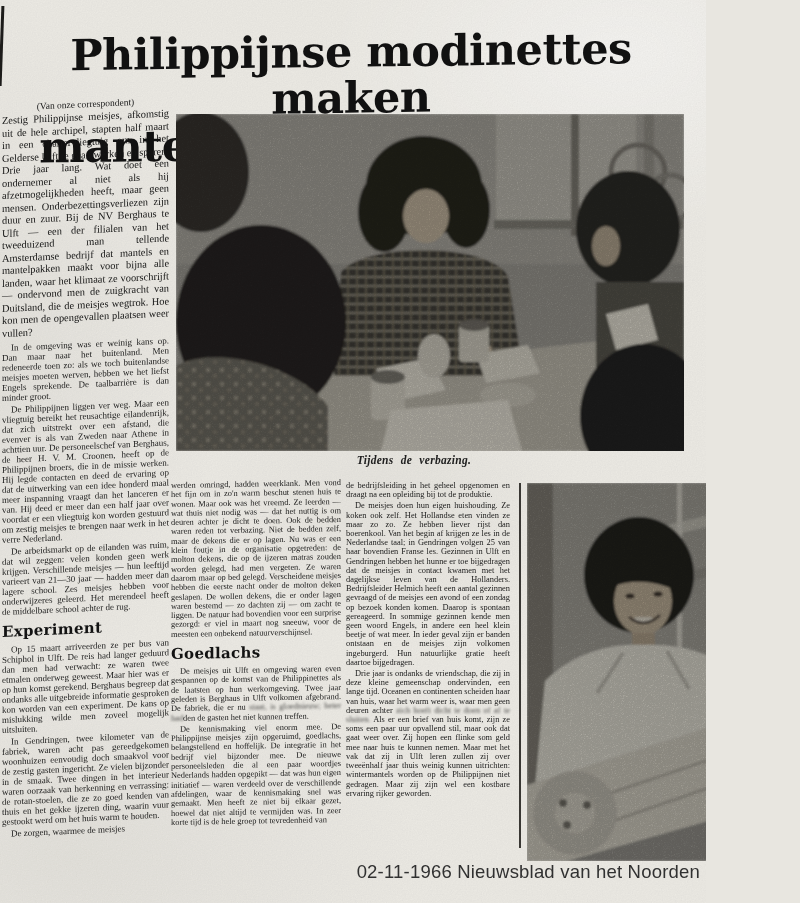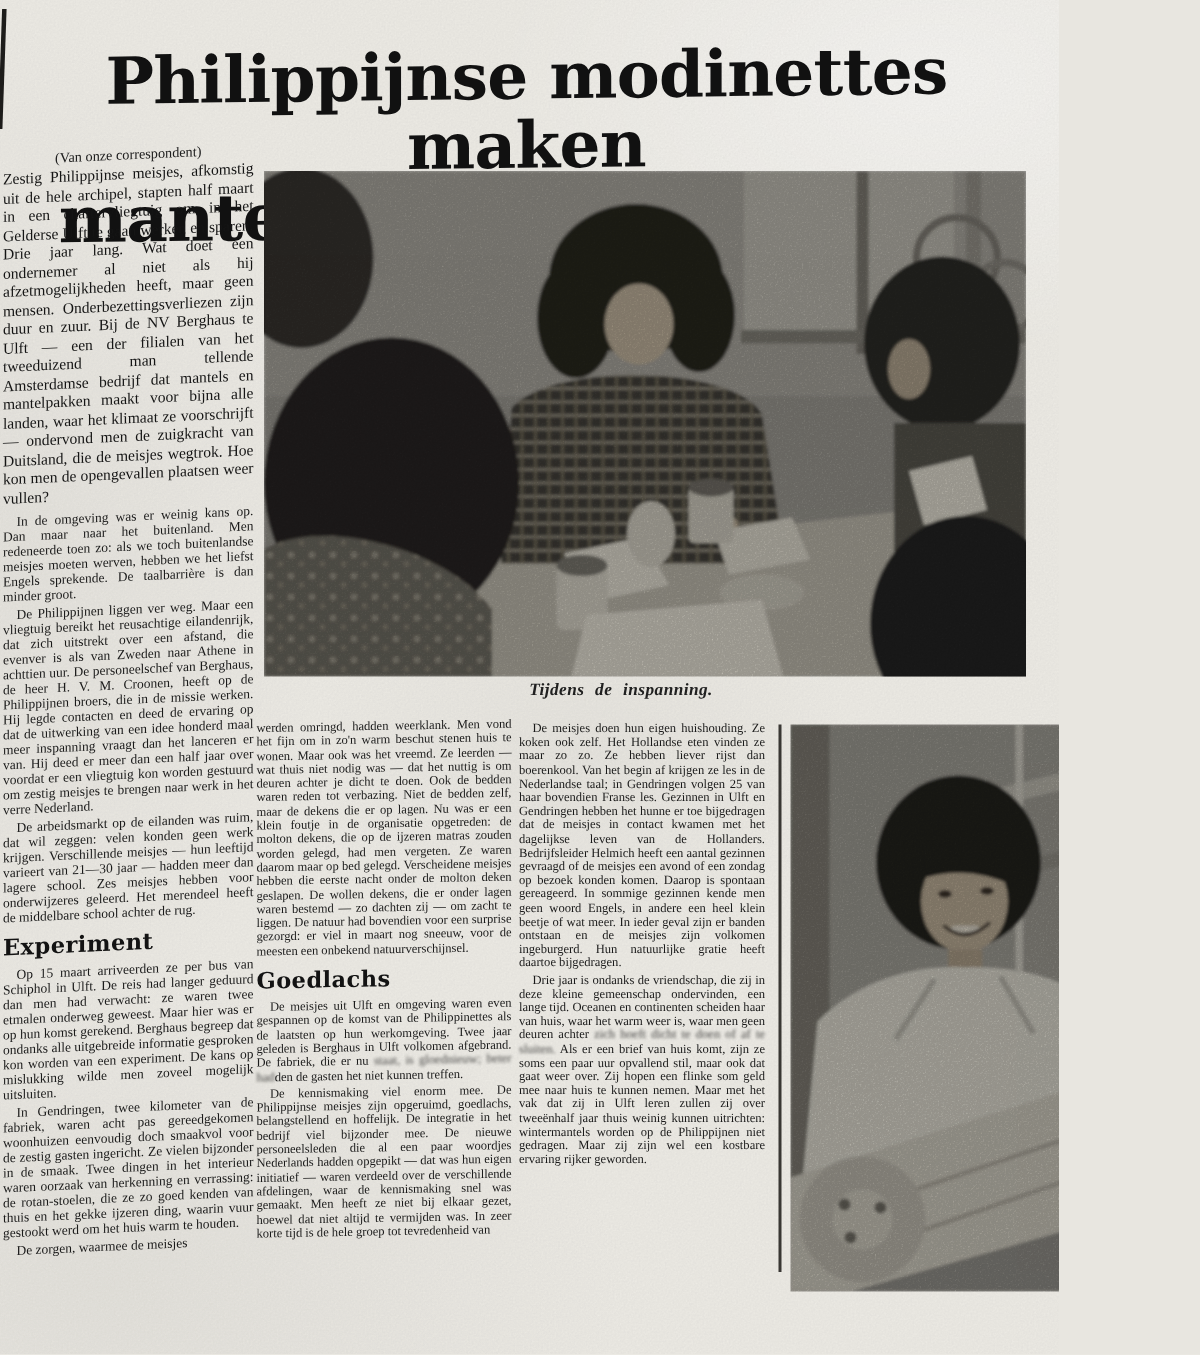--- a/index.html
+++ b/index.html
@@ -116,7 +116,7 @@
     <rect x="0" y="0" width="508" height="337" filter="url(#grain1)" opacity="0.26"></rect>
   </svg>
 
-  <div class="caption">Tijdens de inspanning.</div>
+  <div class="caption">Tijdens de verbazing.</div>
 
   <div class="col col-left">
     <p class="byline">(Van onze correspondent)</p>

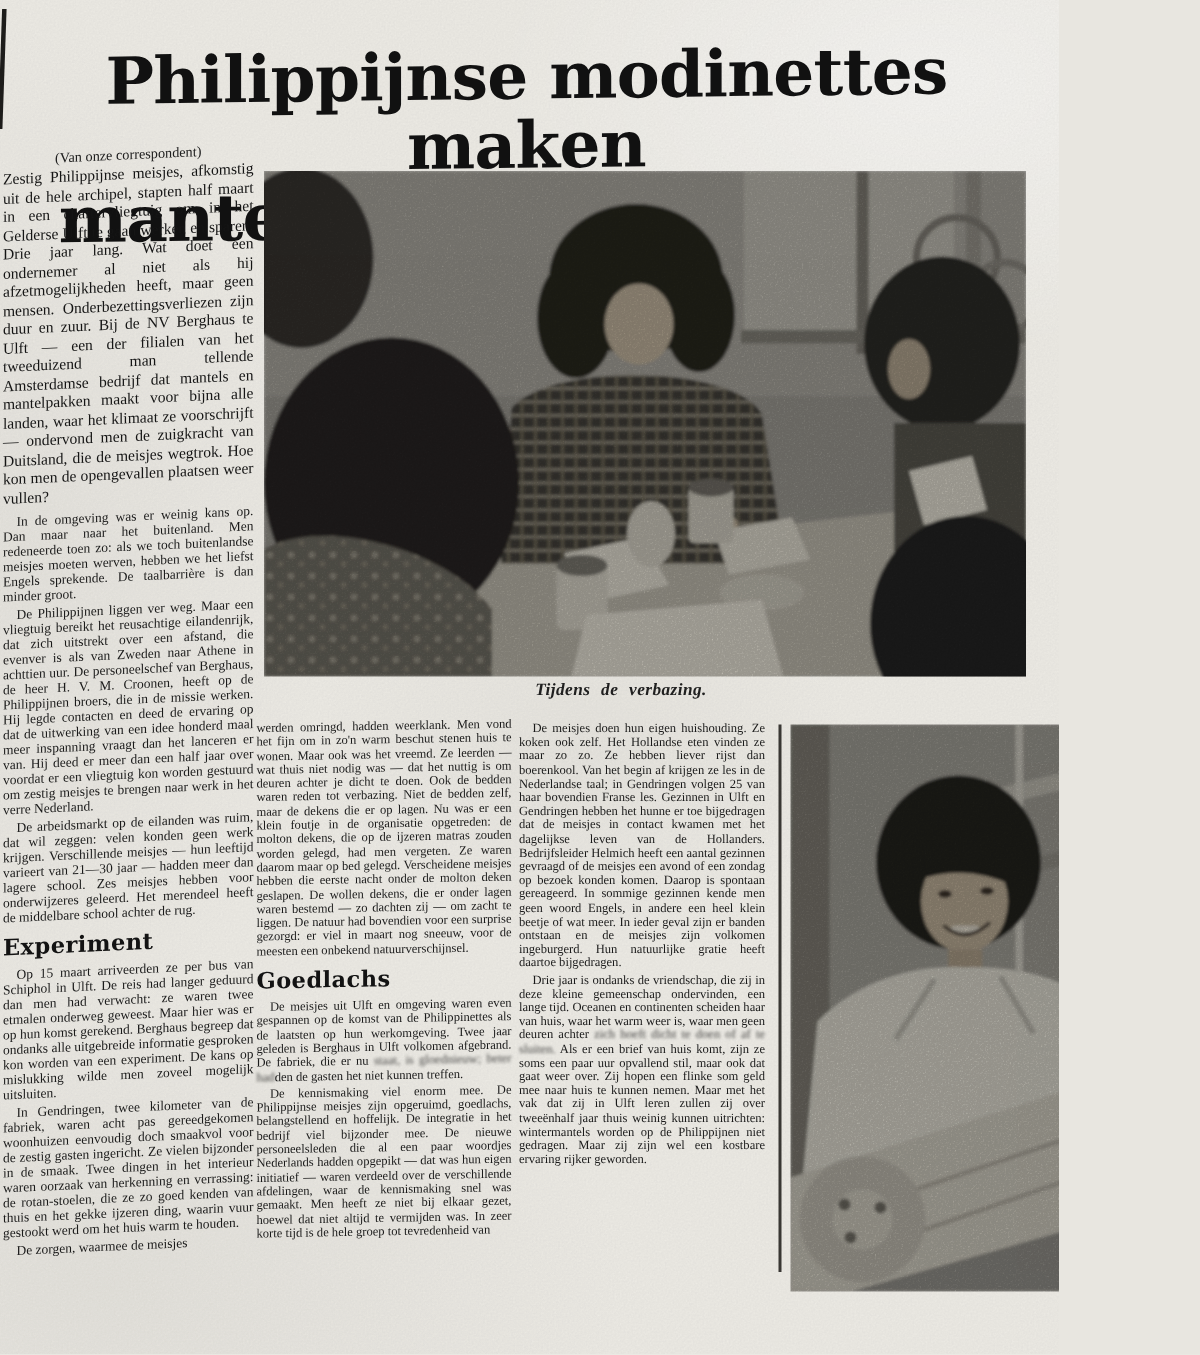--- a/index.html
+++ b/index.html
@@ -138,6 +138,7 @@
   </div>
 
   <div class="col col-right">
+    <p class="noindent">de bedrijfsleiding in het geheel opgenomen en draagt na een opleiding bij tot de produktie.</p>
     <p>De meisjes doen hun eigen huishouding. Ze koken ook zelf. Het Hollandse eten vinden ze maar zo zo. Ze hebben liever rijst dan boerenkool. Van het begin af krijgen ze les in de Nederlandse taal; in Gendringen volgen 25 van haar bovendien Franse les. Gezinnen in Ulft en Gendringen hebben het hunne er toe bijgedragen dat de meisjes in contact kwamen met het dagelijkse leven van de Hollanders. Bedrijfsleider Helmich heeft een aantal gezinnen gevraagd of de meisjes een avond of een zondag op bezoek konden komen. Daarop is spontaan gereageerd. In sommige gezinnen kende men geen woord Engels, in andere een heel klein beetje of wat meer. In ieder geval zijn er banden ontstaan en de meisjes zijn volkomen ingeburgerd. Hun natuurlijke gratie heeft daartoe bijgedragen.</p>
     <p><span>Drie jaar is ondanks de vriendschap, die zij in deze kleine gemeenschap ondervinden, een lange tijd. Oceanen en continenten scheiden haar van huis, waar het warm weer is, waar men geen deuren achter </span><span class="smudge">zich hoeft dicht te doen of af te sluiten. </span><span>Als er een brief van huis komt, zijn ze soms een paar uur opvallend stil, maar ook dat gaat weer over. Zij hopen een flinke som geld mee naar huis te kunnen nemen. Maar met het vak dat zij in Ulft leren zullen zij over tweeënhalf jaar thuis weinig kunnen uitrichten: wintermantels worden op de Philippijnen niet gedragen. Maar zij zijn wel een kostbare ervaring rijker geworden.</span></p>
   </div>

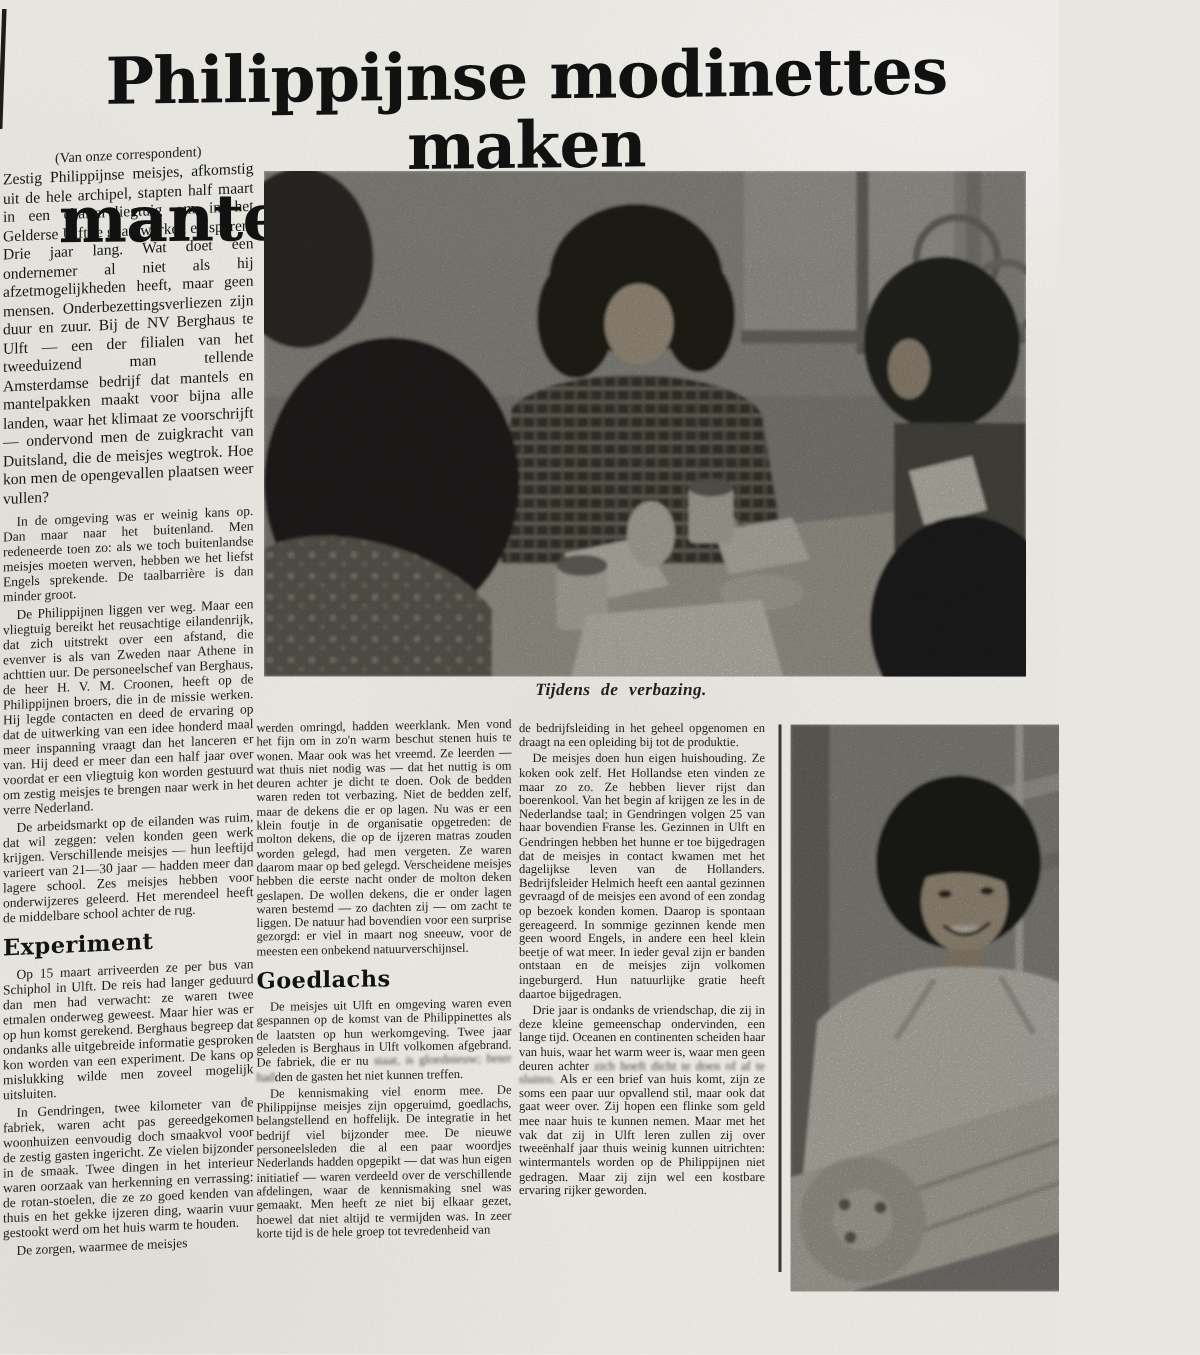--- a/index.html
+++ b/index.html
@@ -194,6 +194,7 @@
     <rect x="0" y="0" width="273" height="378" filter="url(#grain2)" opacity="0.28"></rect>
   </svg>
 
+  <div class="attribution">02-11-1966 Nieuwsblad van het Noorden</div>
 
   <svg class="grain" width="800" height="903">
     <defs>

